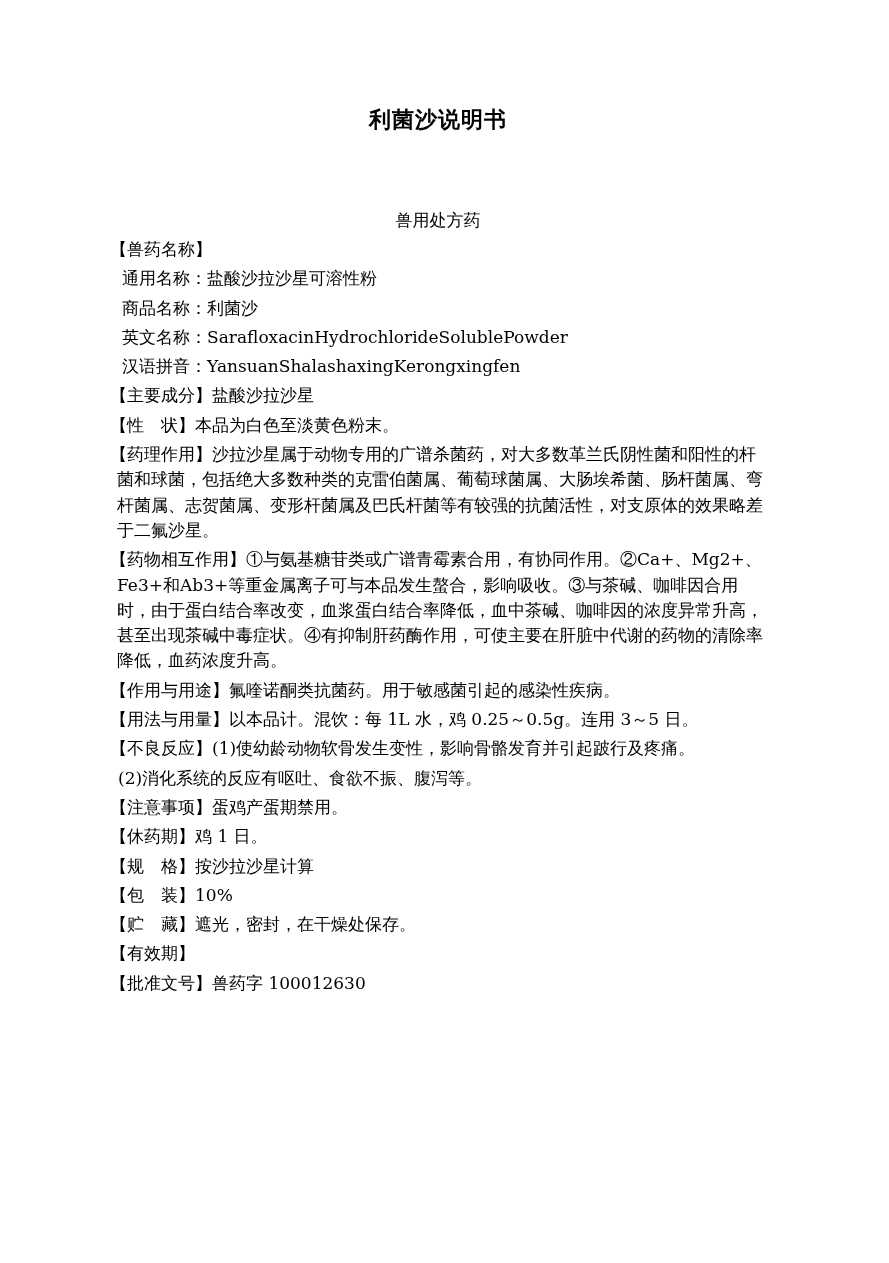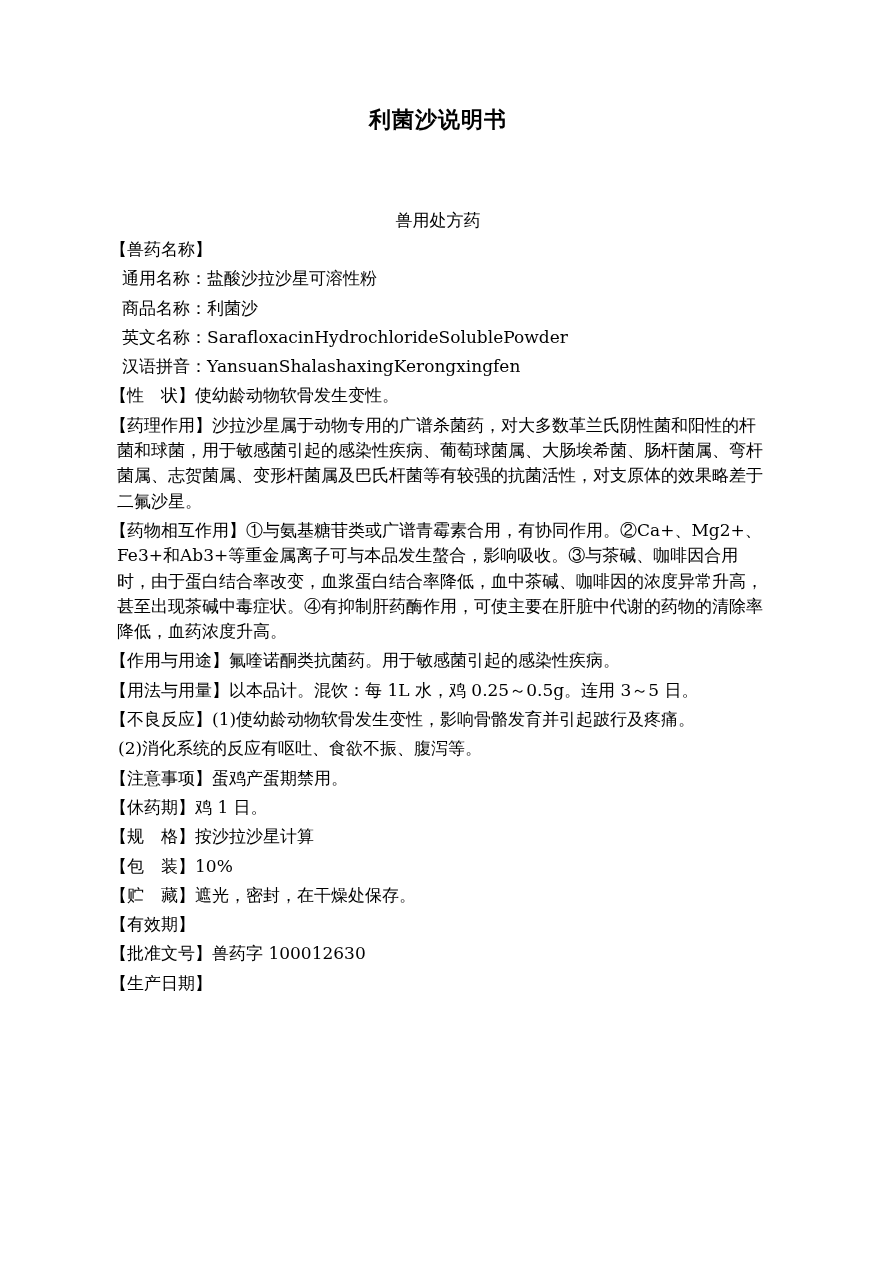--- a/index.html
+++ b/index.html
@@ -73,6 +73,7 @@
       <div class="sub">商品名称：利菌沙</div>
       <div class="sub">英文名称：SarafloxacinHydrochlorideSolublePowder</div>
       <div class="sub">汉语拼音：YansuanShalashaxingKerongxingfen</div>
+      <div class="para">【主要成分】盐酸沙拉沙星</div>
       <div class="para">【性　状】使幼龄动物软骨发生变性。</div>
       <div class="para">【药理作用】沙拉沙星属于动物专用的广谱杀菌药，对大多数革兰氏阴性菌和阳性的杆菌和球菌，用于敏感菌引起的感染性疾病、葡萄球菌属、大肠埃希菌、肠杆菌属、弯杆菌属、志贺菌属、变形杆菌属及巴氏杆菌等有较强的抗菌活性，对支原体的效果略差于二氟沙星。</div>
       <div class="para">【药物相互作用】①与氨基糖苷类或广谱青霉素合用，有协同作用。②Ca+、Mg2+、Fe3+和Ab3+等重金属离子可与本品发生螯合，影响吸收。③与茶碱、咖啡因合用时，由于蛋白结合率改变，血浆蛋白结合率降低，血中茶碱、咖啡因的浓度异常升高，甚至出现茶碱中毒症状。④有抑制肝药酶作用，可使主要在肝脏中代谢的药物的清除率降低，血药浓度升高。</div>

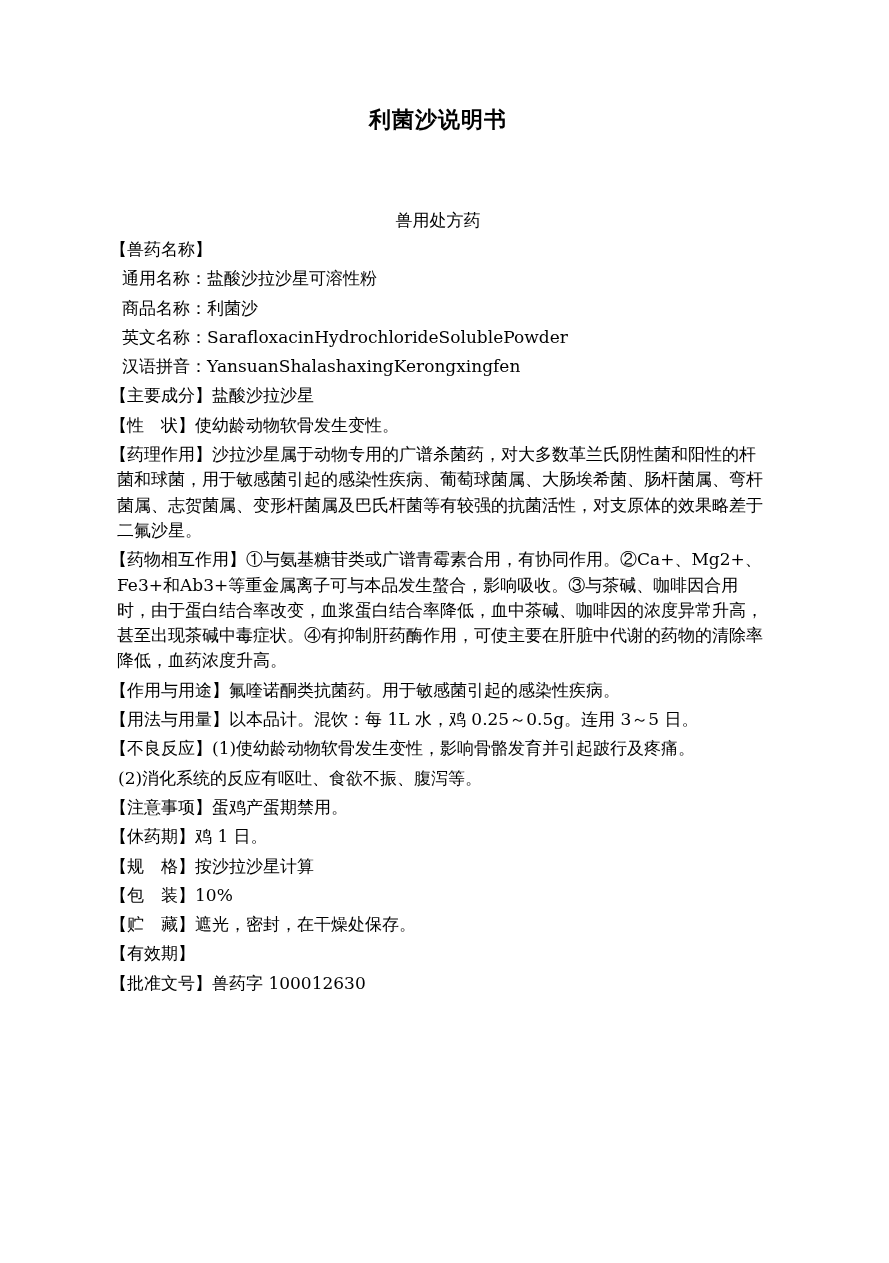--- a/index.html
+++ b/index.html
@@ -74,7 +74,7 @@
       <div class="sub">英文名称：SarafloxacinHydrochlorideSolublePowder</div>
       <div class="sub">汉语拼音：YansuanShalashaxingKerongxingfen</div>
       <div class="para">【主要成分】盐酸沙拉沙星</div>
-      <div class="para">【性　状】使幼龄动物软骨发生变性。</div>
+      <div class="para">【性　状】本品为白色至淡黄色粉末。</div>
       <div class="para">【药理作用】沙拉沙星属于动物专用的广谱杀菌药，对大多数革兰氏阴性菌和阳性的杆菌和球菌，用于敏感菌引起的感染性疾病、葡萄球菌属、大肠埃希菌、肠杆菌属、弯杆菌属、志贺菌属、变形杆菌属及巴氏杆菌等有较强的抗菌活性，对支原体的效果略差于二氟沙星。</div>
       <div class="para">【药物相互作用】①与氨基糖苷类或广谱青霉素合用，有协同作用。②Ca+、Mg2+、Fe3+和Ab3+等重金属离子可与本品发生螯合，影响吸收。③与茶碱、咖啡因合用时，由于蛋白结合率改变，血浆蛋白结合率降低，血中茶碱、咖啡因的浓度异常升高，甚至出现茶碱中毒症状。④有抑制肝药酶作用，可使主要在肝脏中代谢的药物的清除率降低，血药浓度升高。</div>
       <div class="para">【作用与用途】氟喹诺酮类抗菌药。用于敏感菌引起的感染性疾病。</div>

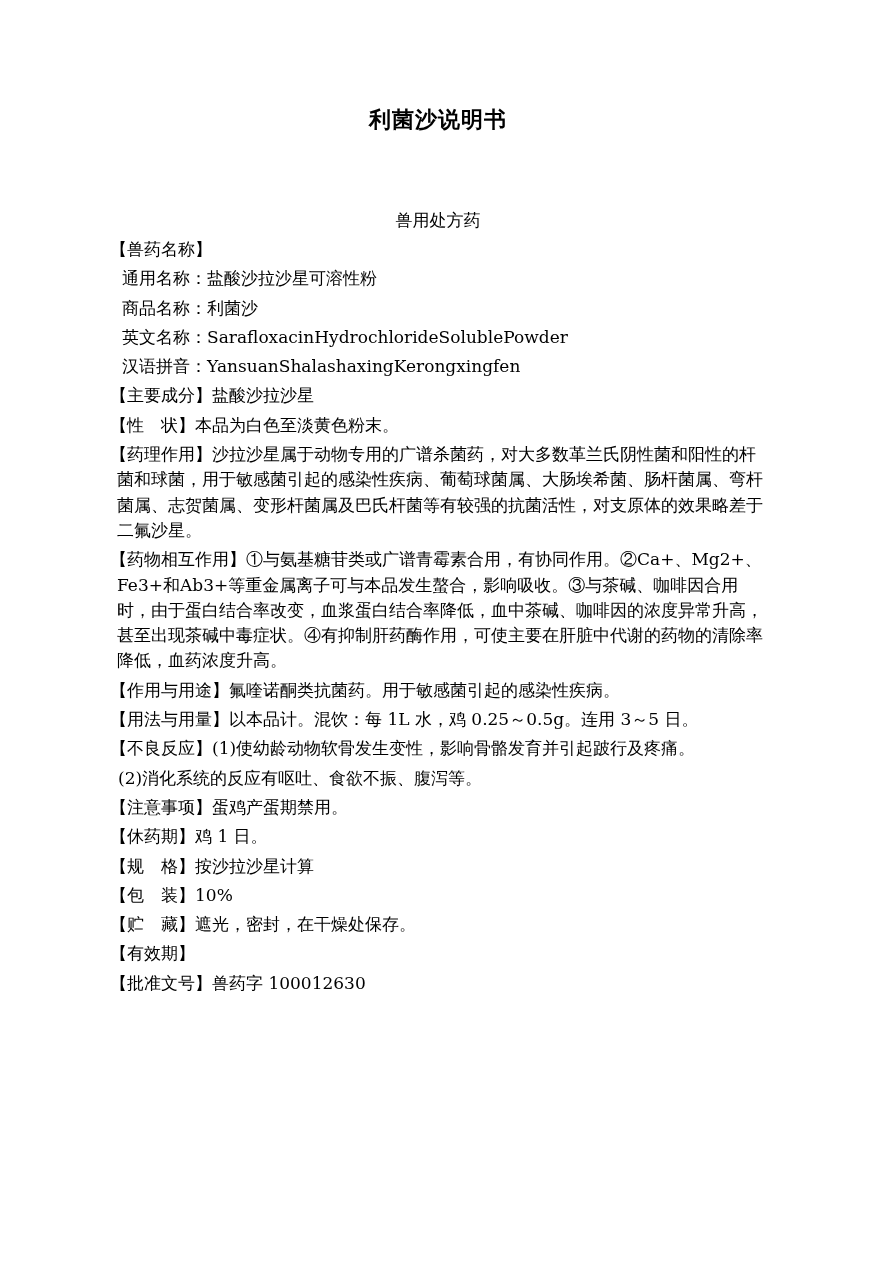--- a/index.html
+++ b/index.html
@@ -75,7 +75,7 @@
       <div class="sub">汉语拼音：YansuanShalashaxingKerongxingfen</div>
       <div class="para">【主要成分】盐酸沙拉沙星</div>
       <div class="para">【性　状】本品为白色至淡黄色粉末。</div>
-      <div class="para">【药理作用】沙拉沙星属于动物专用的广谱杀菌药，对大多数革兰氏阴性菌和阳性的杆菌和球菌，用于敏感菌引起的感染性疾病、葡萄球菌属、大肠埃希菌、肠杆菌属、弯杆菌属、志贺菌属、变形杆菌属及巴氏杆菌等有较强的抗菌活性，对支原体的效果略差于二氟沙星。</div>
+      <div class="para">【药理作用】沙拉沙星属于动物专用的广谱杀菌药，对大多数革兰氏阴性菌和阳性的杆菌和球菌，包括绝大多数种类的克雷伯菌属、葡萄球菌属、大肠埃希菌、肠杆菌属、弯杆菌属、志贺菌属、变形杆菌属及巴氏杆菌等有较强的抗菌活性，对支原体的效果略差于二氟沙星。</div>
       <div class="para">【药物相互作用】①与氨基糖苷类或广谱青霉素合用，有协同作用。②Ca+、Mg2+、Fe3+和Ab3+等重金属离子可与本品发生螯合，影响吸收。③与茶碱、咖啡因合用时，由于蛋白结合率改变，血浆蛋白结合率降低，血中茶碱、咖啡因的浓度异常升高，甚至出现茶碱中毒症状。④有抑制肝药酶作用，可使主要在肝脏中代谢的药物的清除率降低，血药浓度升高。</div>
       <div class="para">【作用与用途】氟喹诺酮类抗菌药。用于敏感菌引起的感染性疾病。</div>
       <div class="para">【用法与用量】以本品计。混饮：每 1L 水，鸡 0.25～0.5g。连用 3～5 日。</div>

